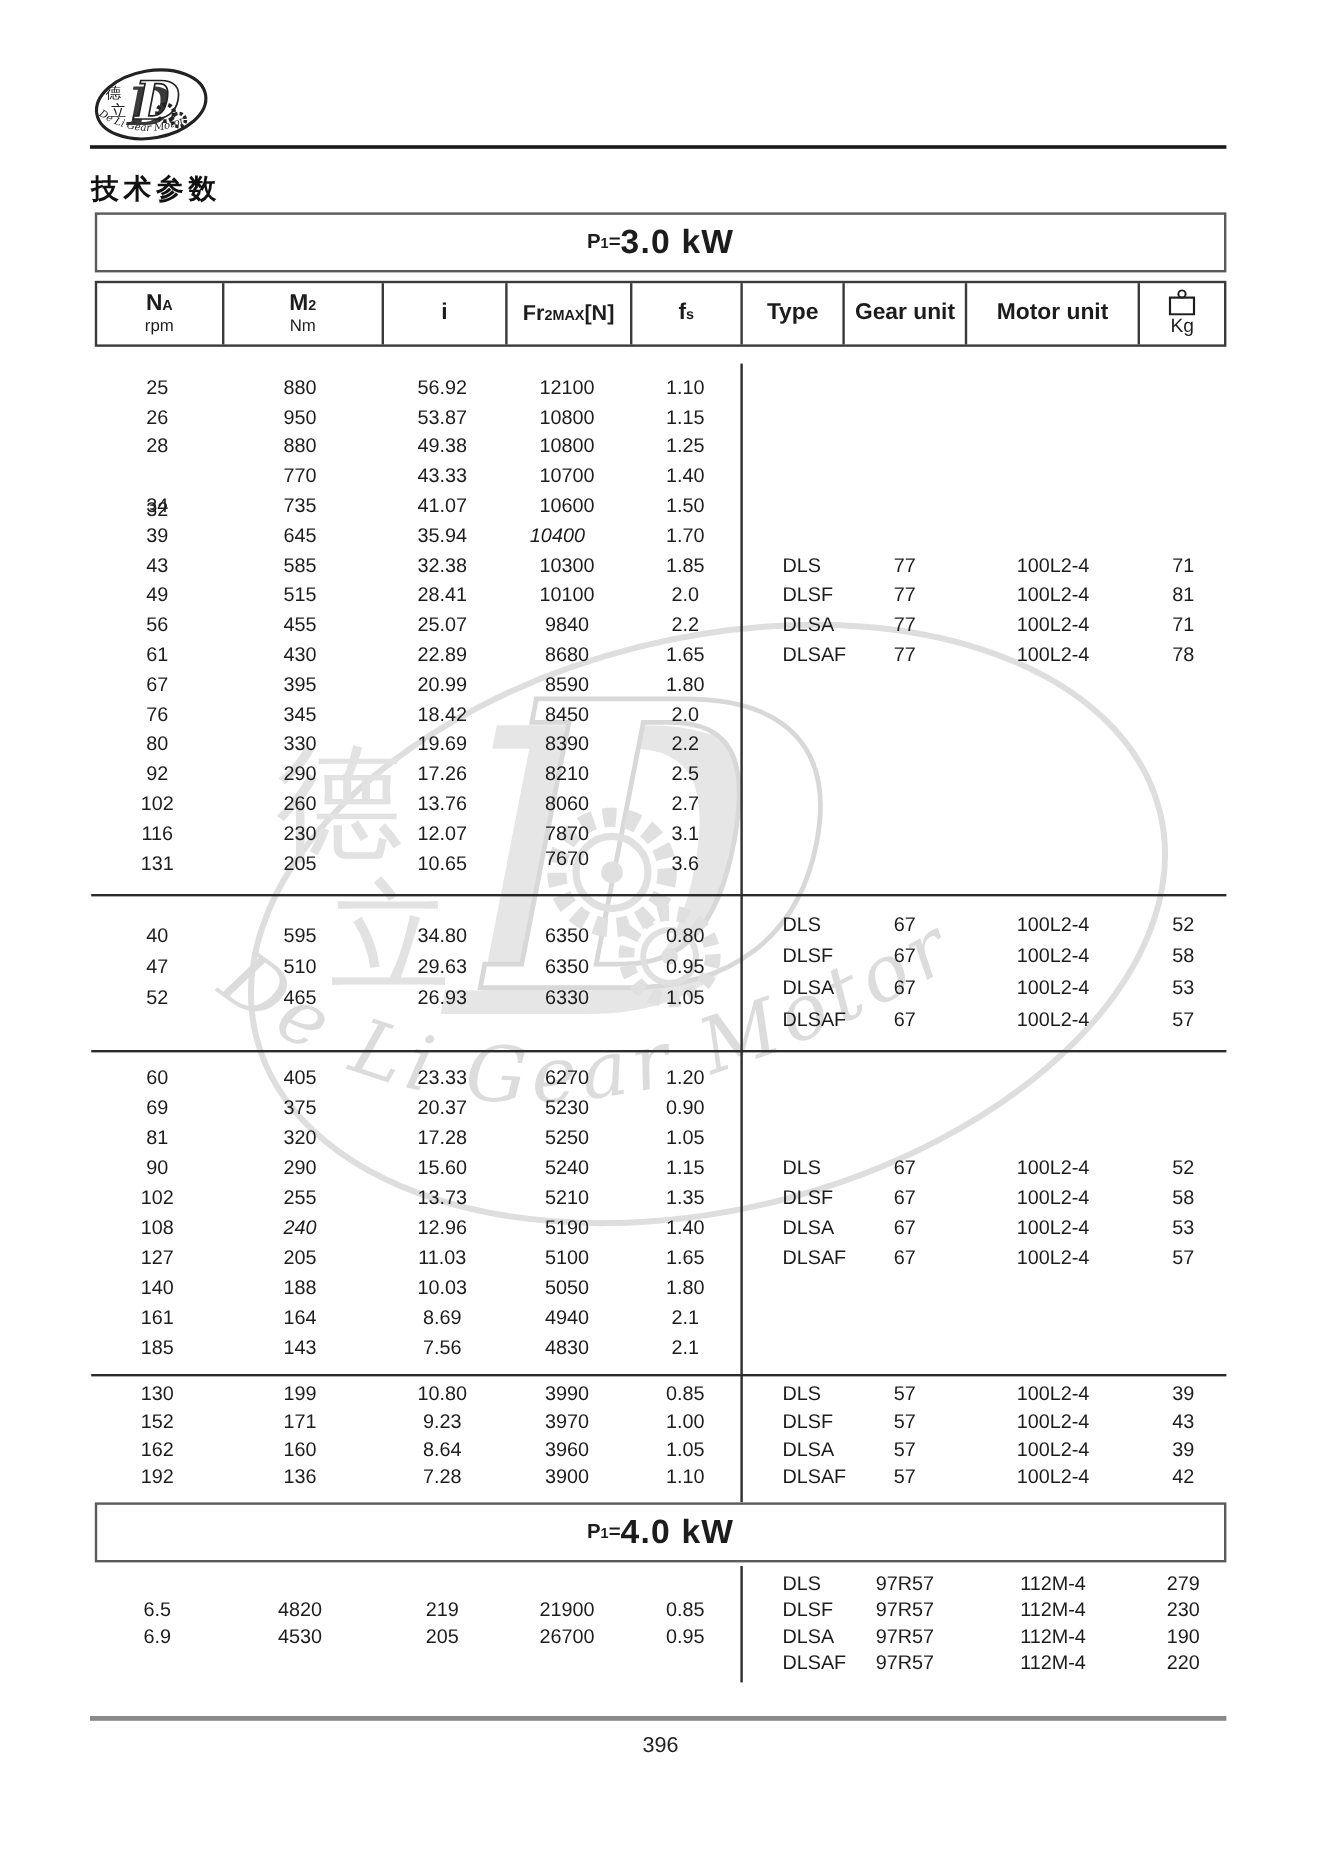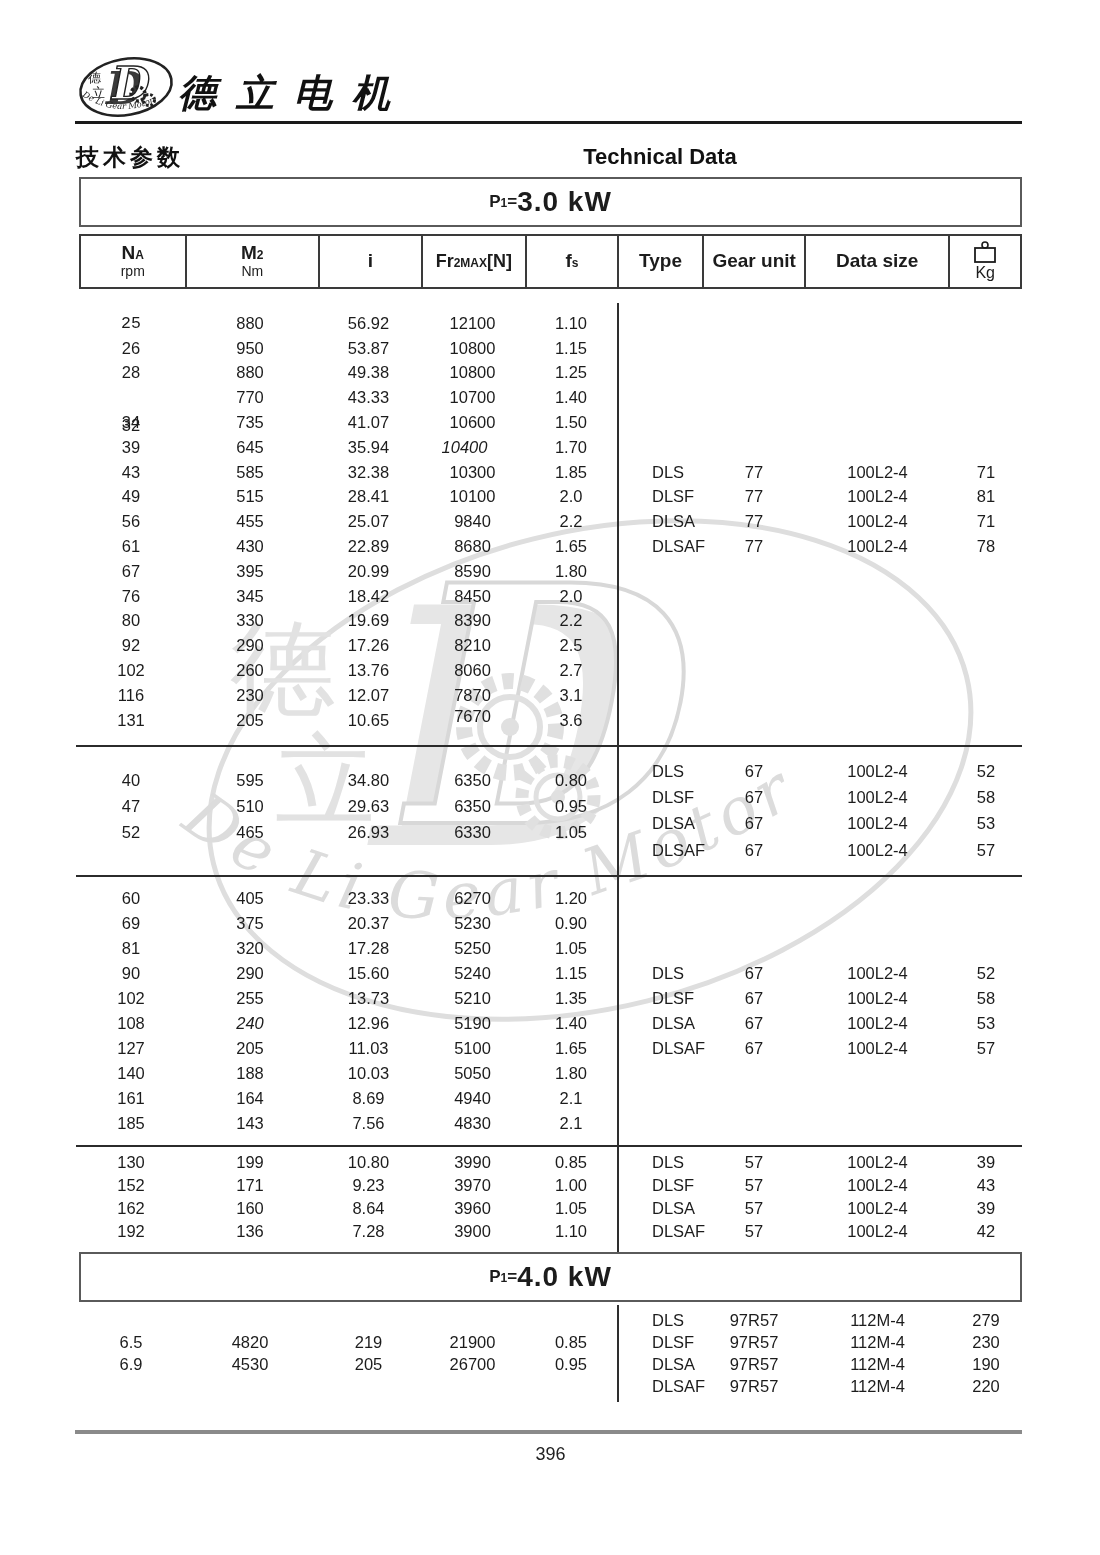--- a/index.html
+++ b/index.html
@@ -97,7 +97,6 @@
     </text>
   </svg>
 
-  <div class="brand-name">德立电机</div>
   <div class="top-rule"></div>
 
   <div class="heading-cn">技术参数</div>

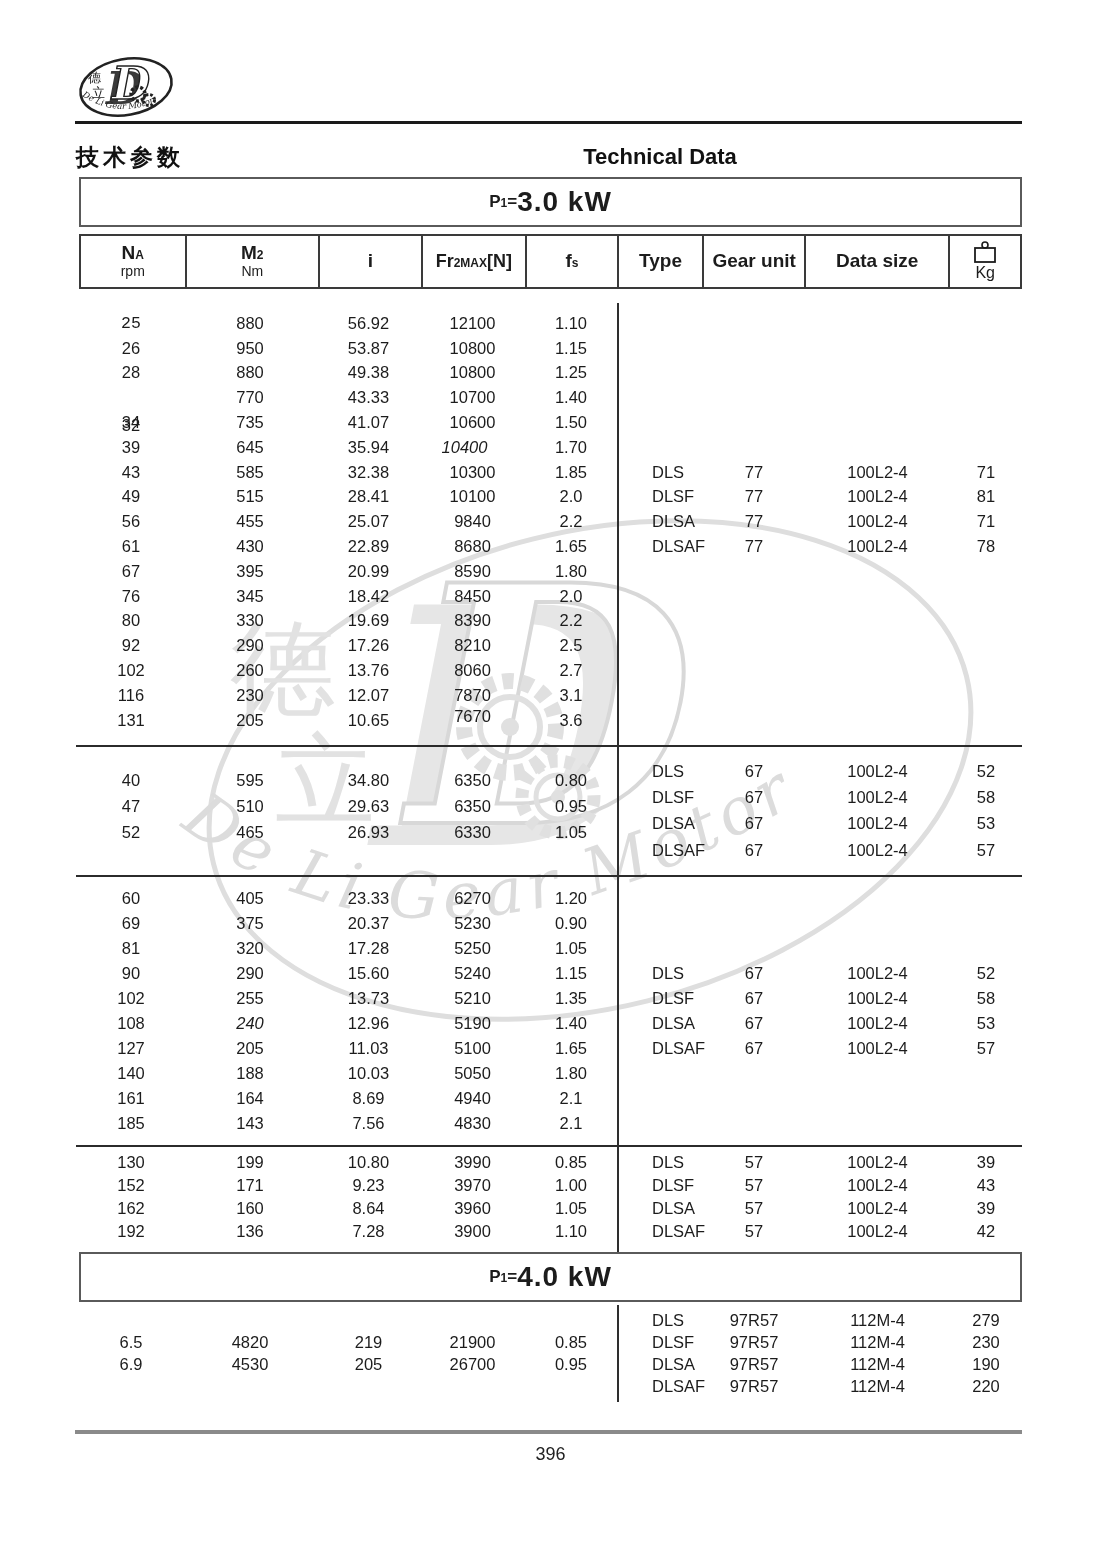--- a/index.html
+++ b/index.html
@@ -100,7 +100,6 @@
   <div class="top-rule"></div>
 
   <div class="heading-cn">技术参数</div>
-  <div class="heading-en">Technical Data</div>
 
   <div class="power-box" style="top:177px;">
     <span class="small"><span>P</span><span class="psub">1</span><span>=</span></span>

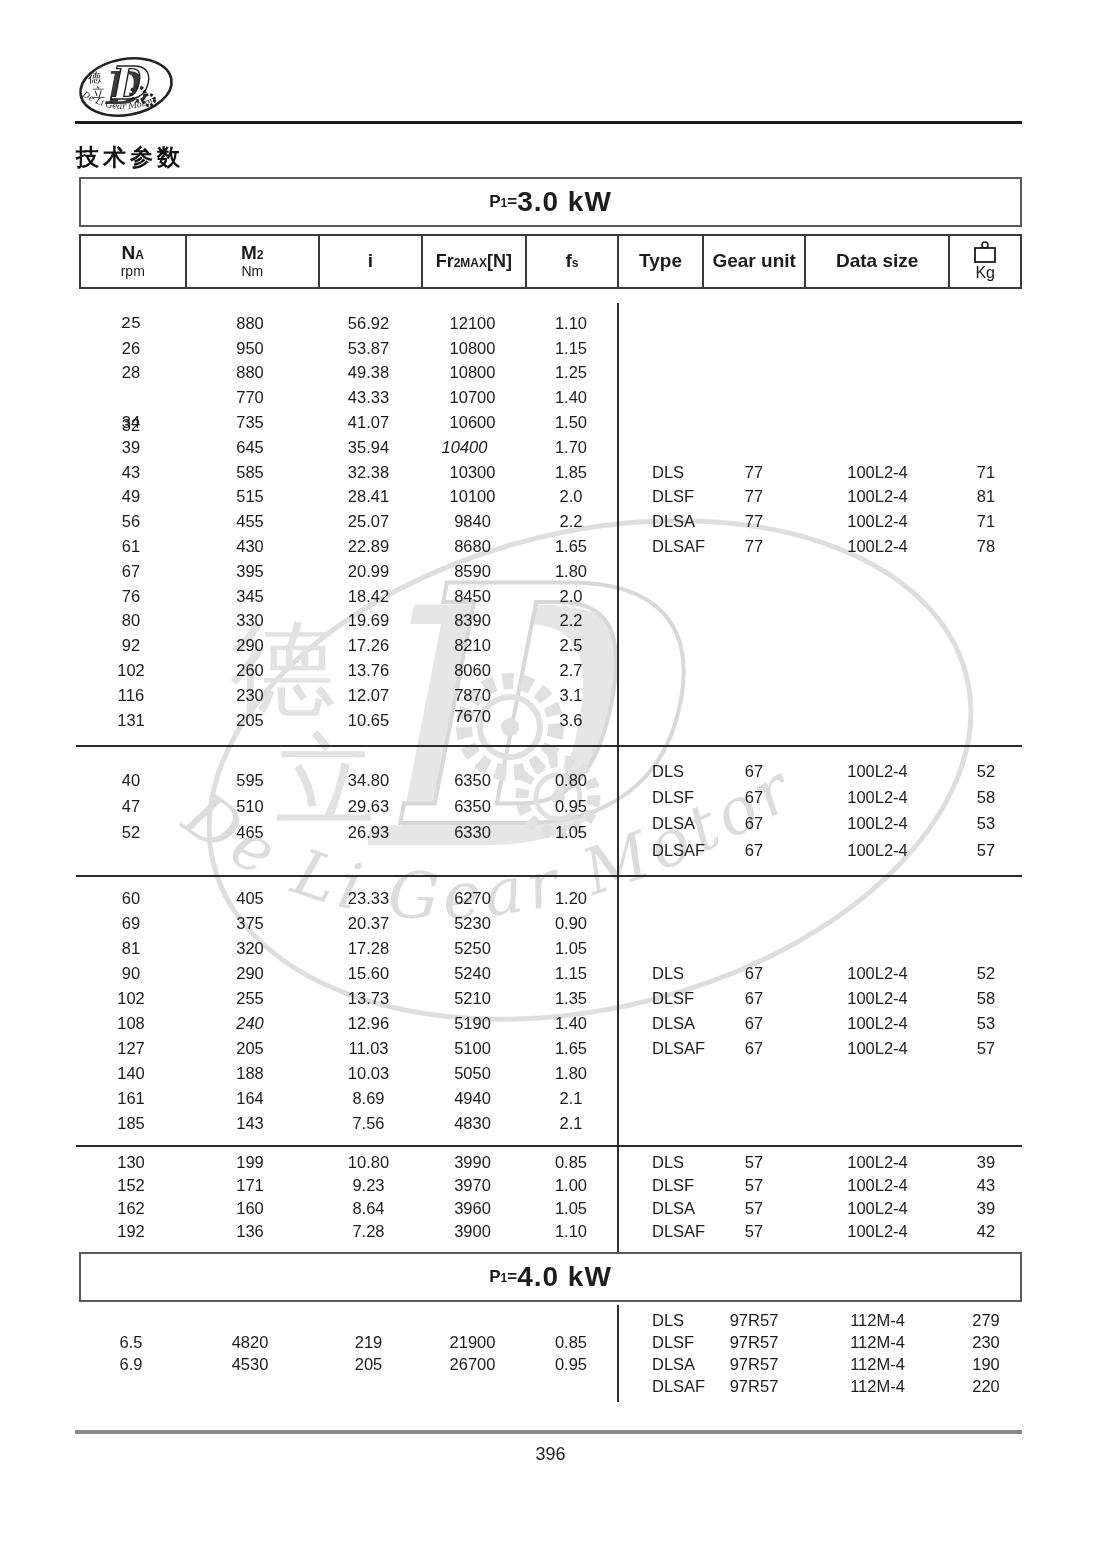--- a/index.html
+++ b/index.html
@@ -131,7 +131,7 @@
       <span>Gear unit</span>
     </div>
     <div class="th" style="width:145px;">
-      <span>Data size</span>
+      <span>Motor unit</span>
     </div>
     <div class="th" style="width:72px;">
       <svg class="kgicon" width="26" height="22" viewBox="0 0 26 22">

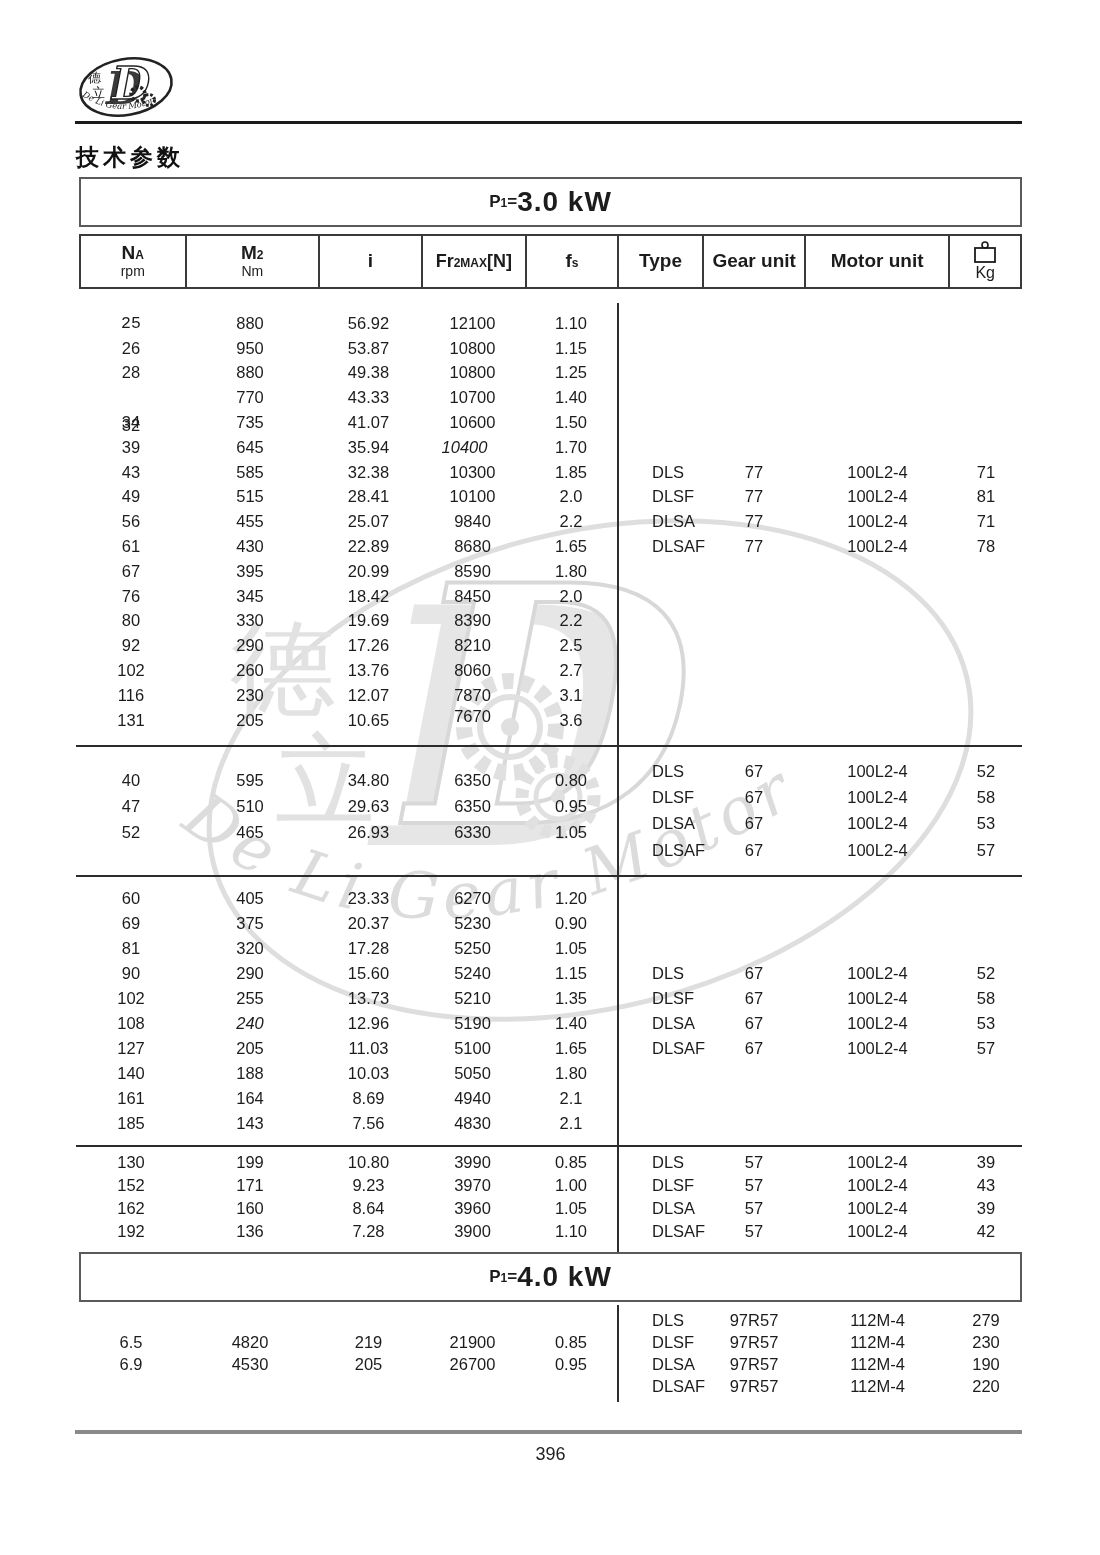--- a/index.html
+++ b/index.html
@@ -155,7 +155,7 @@
   </div>
 
   <div id="table-body" class="abs" style="left:0;top:0;width:1100px;height:1555px;">
-      <div class="cell" style="left: 79px; width: 104px; top: 311px; height: 24.8px; font-family: Liberation Mono, monospace;">25</div>
+      <div class="cell" style="left: 79px; width: 104px; top: 311px; height: 24.8px;">25</div>
       <div class="cell" style="left: 183px; width: 134px; top: 311px; height: 24.8px;">880</div>
       <div class="cell" style="left: 317px; width: 103px; top: 311px; height: 24.8px;">56.92</div>
       <div class="cell" style="left: 420px; width: 105px; top: 311px; height: 24.8px;">12100</div>

